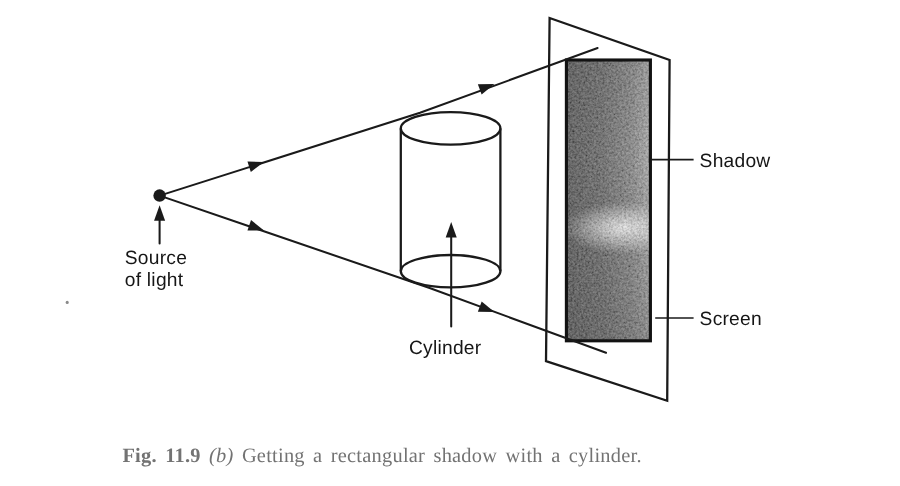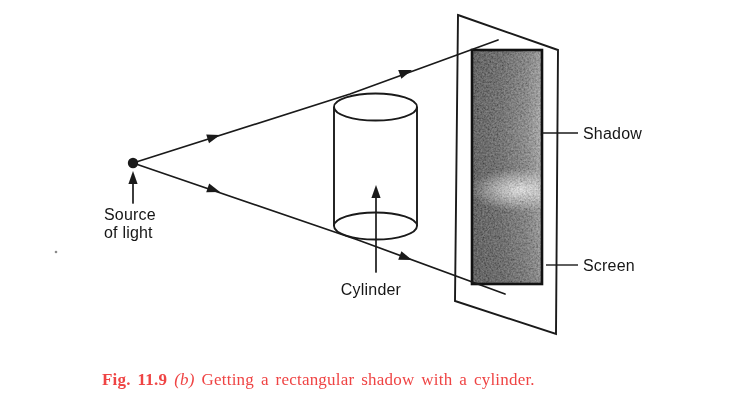--- a/index.html
+++ b/index.html
@@ -42,7 +42,7 @@
     width:560px;
     font-family:"Liberation Serif", serif;
     font-size:17px;
-    color:#ef4444;
+    color:#737373;
     word-spacing:2.5px;
     letter-spacing:0.2px;
     white-space:nowrap;

